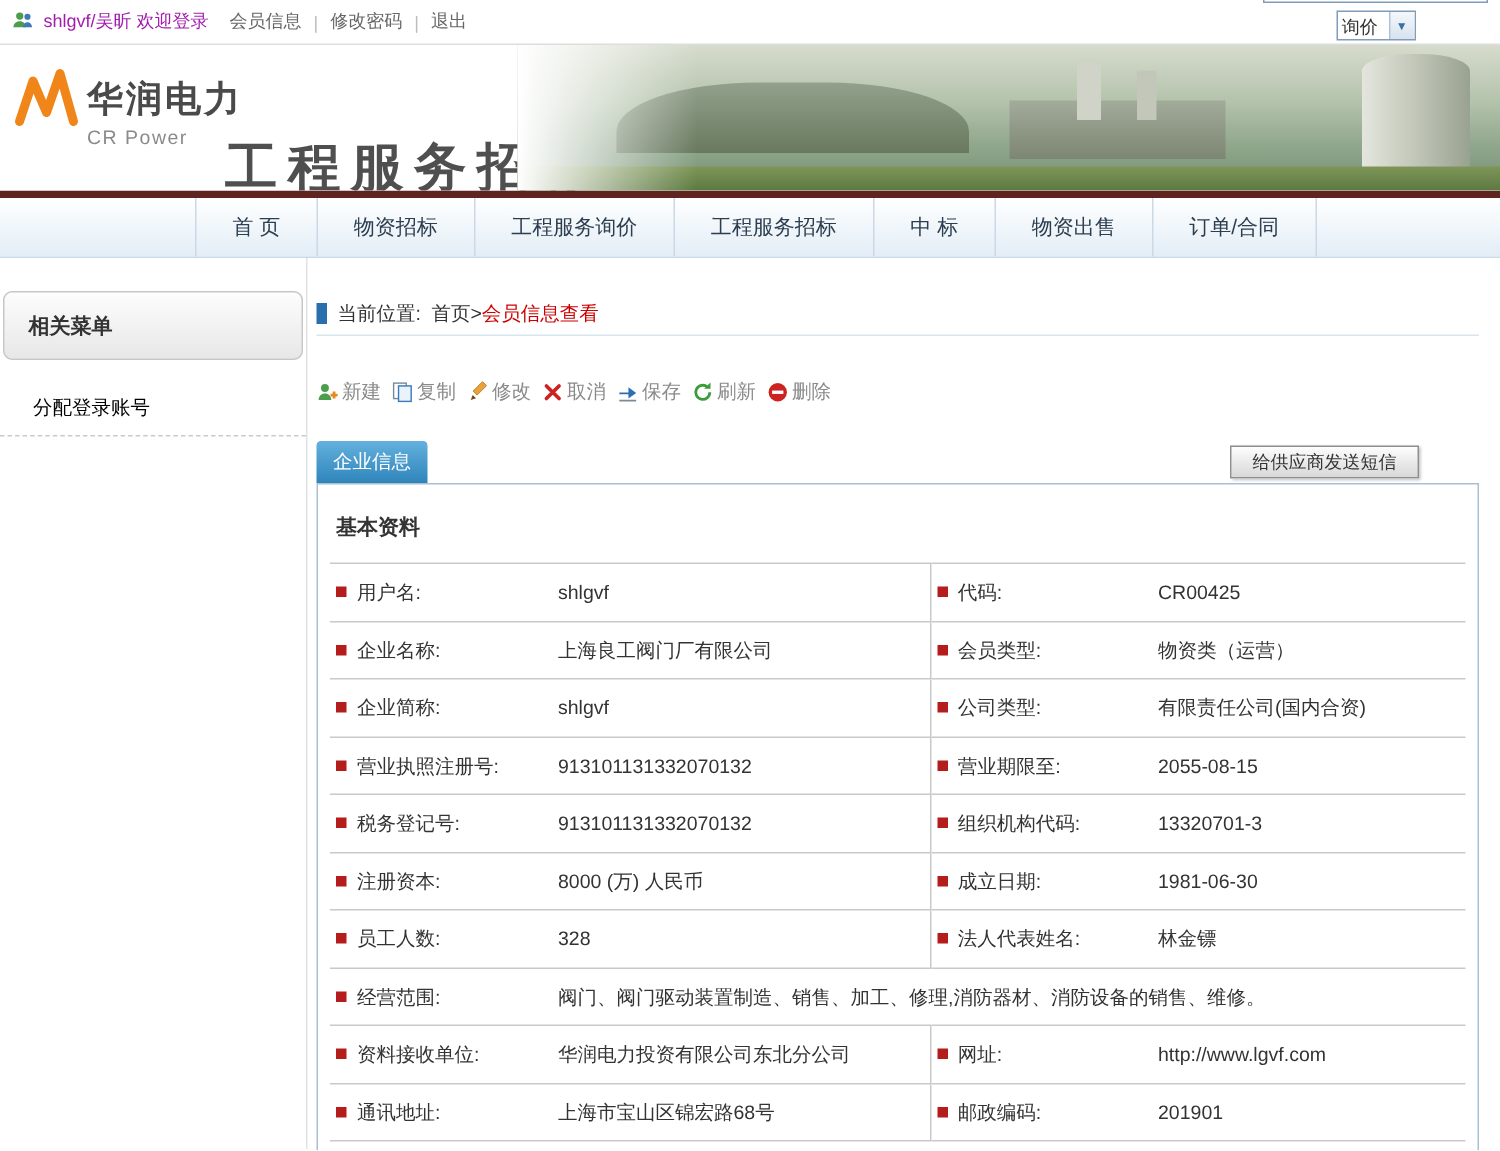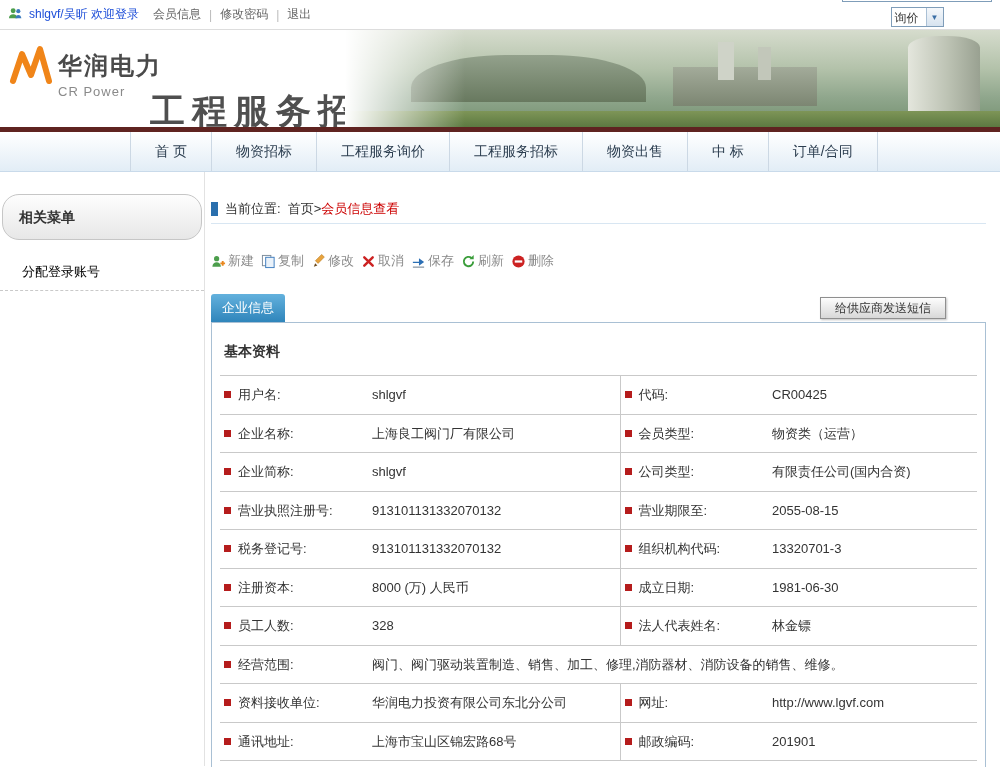--- a/index.html
+++ b/index.html
@@ -11,7 +11,7 @@
   .topbar { height:30px; display:flex; align-items:center; justify-content:space-between;
             padding:0 8px; border-bottom:1px solid #ddd; font-size:12px; background:#fff; }
   .tb-left { display:flex; align-items:center; gap:6px; }
-  .tb-user { color:#1d4ed8; }
+  .tb-user { color:#a21caf; }
   .tb-links { display:flex; align-items:center; }
   .tb-link { color:#666; padding:0 8px; cursor:pointer; }
   .tb-pipe { color:#bbb; }

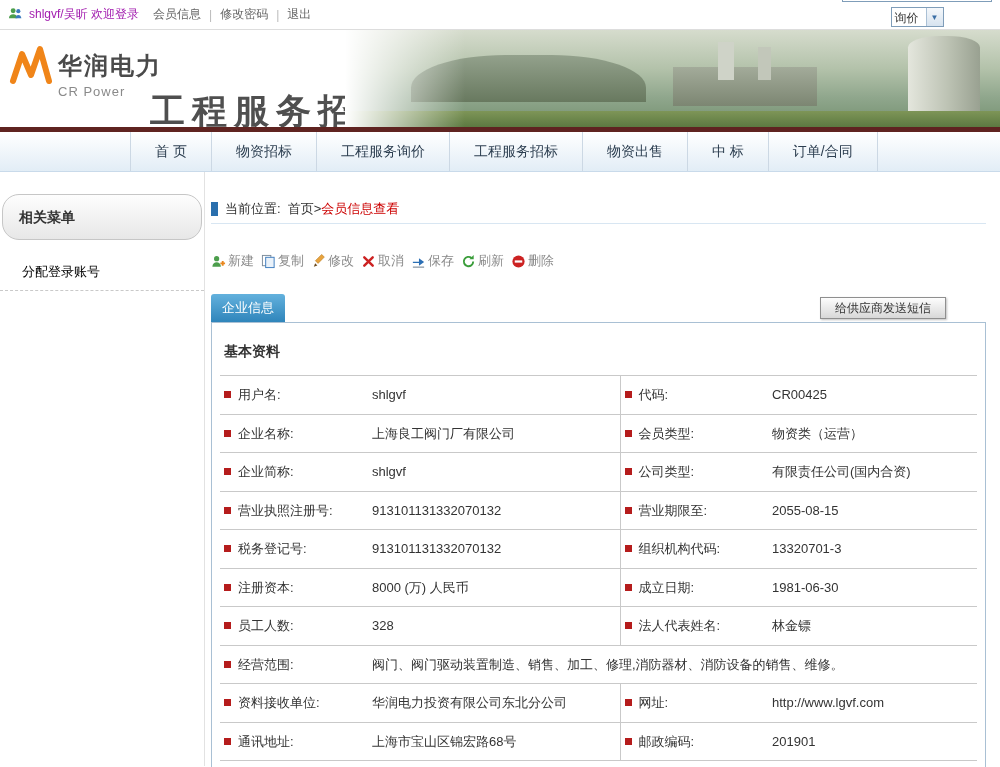--- a/index.html
+++ b/index.html
@@ -175,8 +175,8 @@
       <div class="nav-item">物资招标</div>
       <div class="nav-item">工程服务询价</div>
       <div class="nav-item">工程服务招标</div>
+      <div class="nav-item">中 标</div>
       <div class="nav-item">物资出售</div>
-      <div class="nav-item">中 标</div>
       <div class="nav-item">订单/合同</div>
     </div>
 

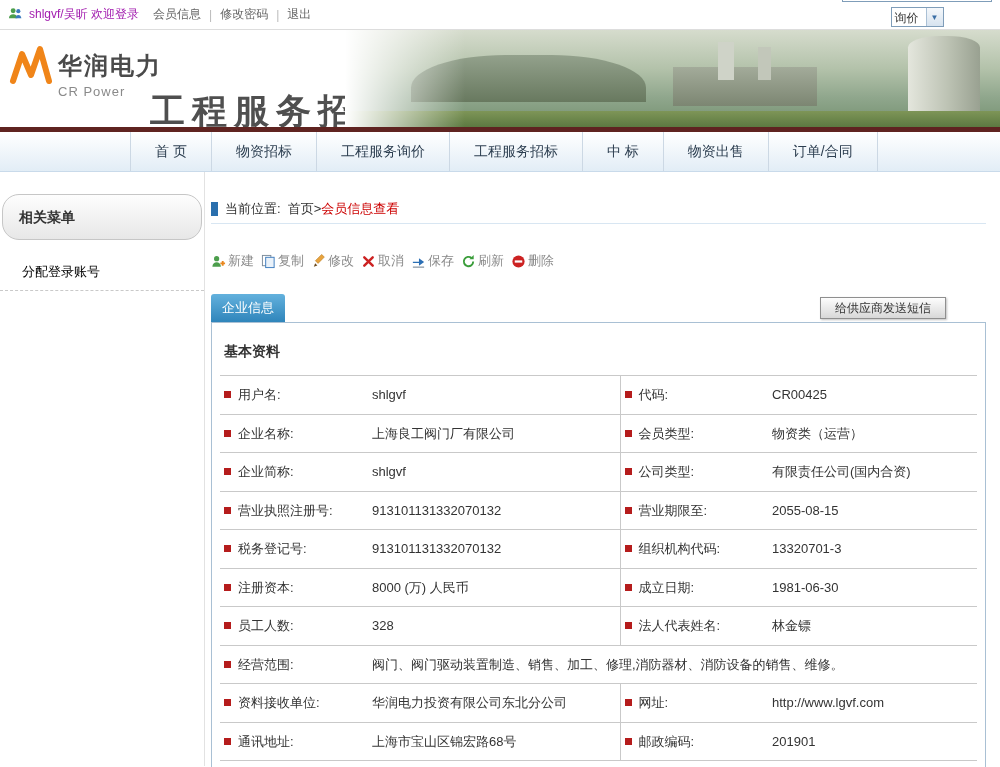--- a/index.html
+++ b/index.html
@@ -60,7 +60,7 @@
   .body { display:flex; height:594px; }
   .sidebar { width:205px; border-right:1px solid #e2e2e2; flex-shrink:0; }
   .menu-box { margin:22px 2px 0 2px; height:46px; line-height:44px; padding-left:16px;
-              border:1px solid #c6c6c6; border-radius:17px; font-size:14px; font-weight:bold; color:#333;
+              border:1px solid #c6c6c6; border-radius:6px; font-size:14px; font-weight:bold; color:#333;
               background:linear-gradient(#fdfdfd,#e7e7e7); }
   .menu-links { margin-top:14px; }
   .side-link { display:block; padding:9px 0 9px 22px; font-size:13px; color:#000000;

